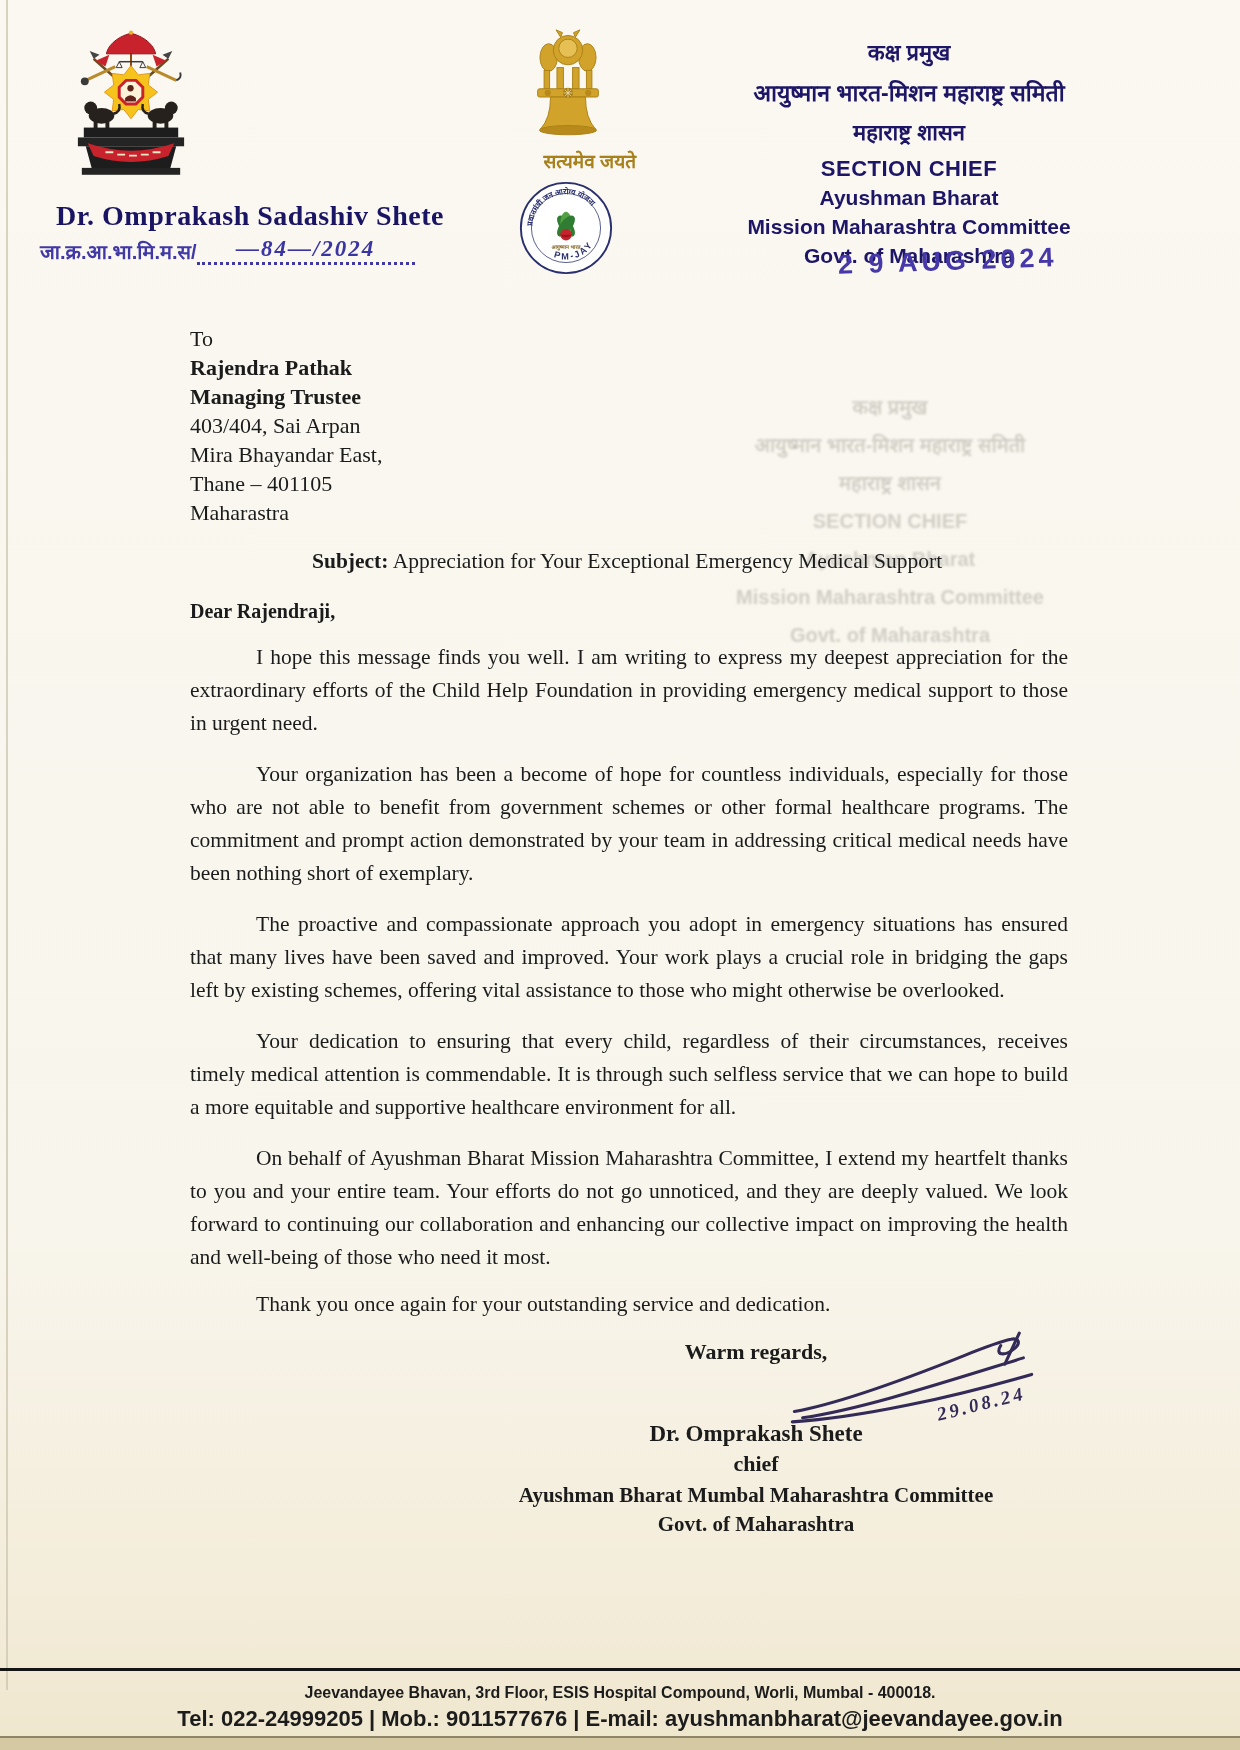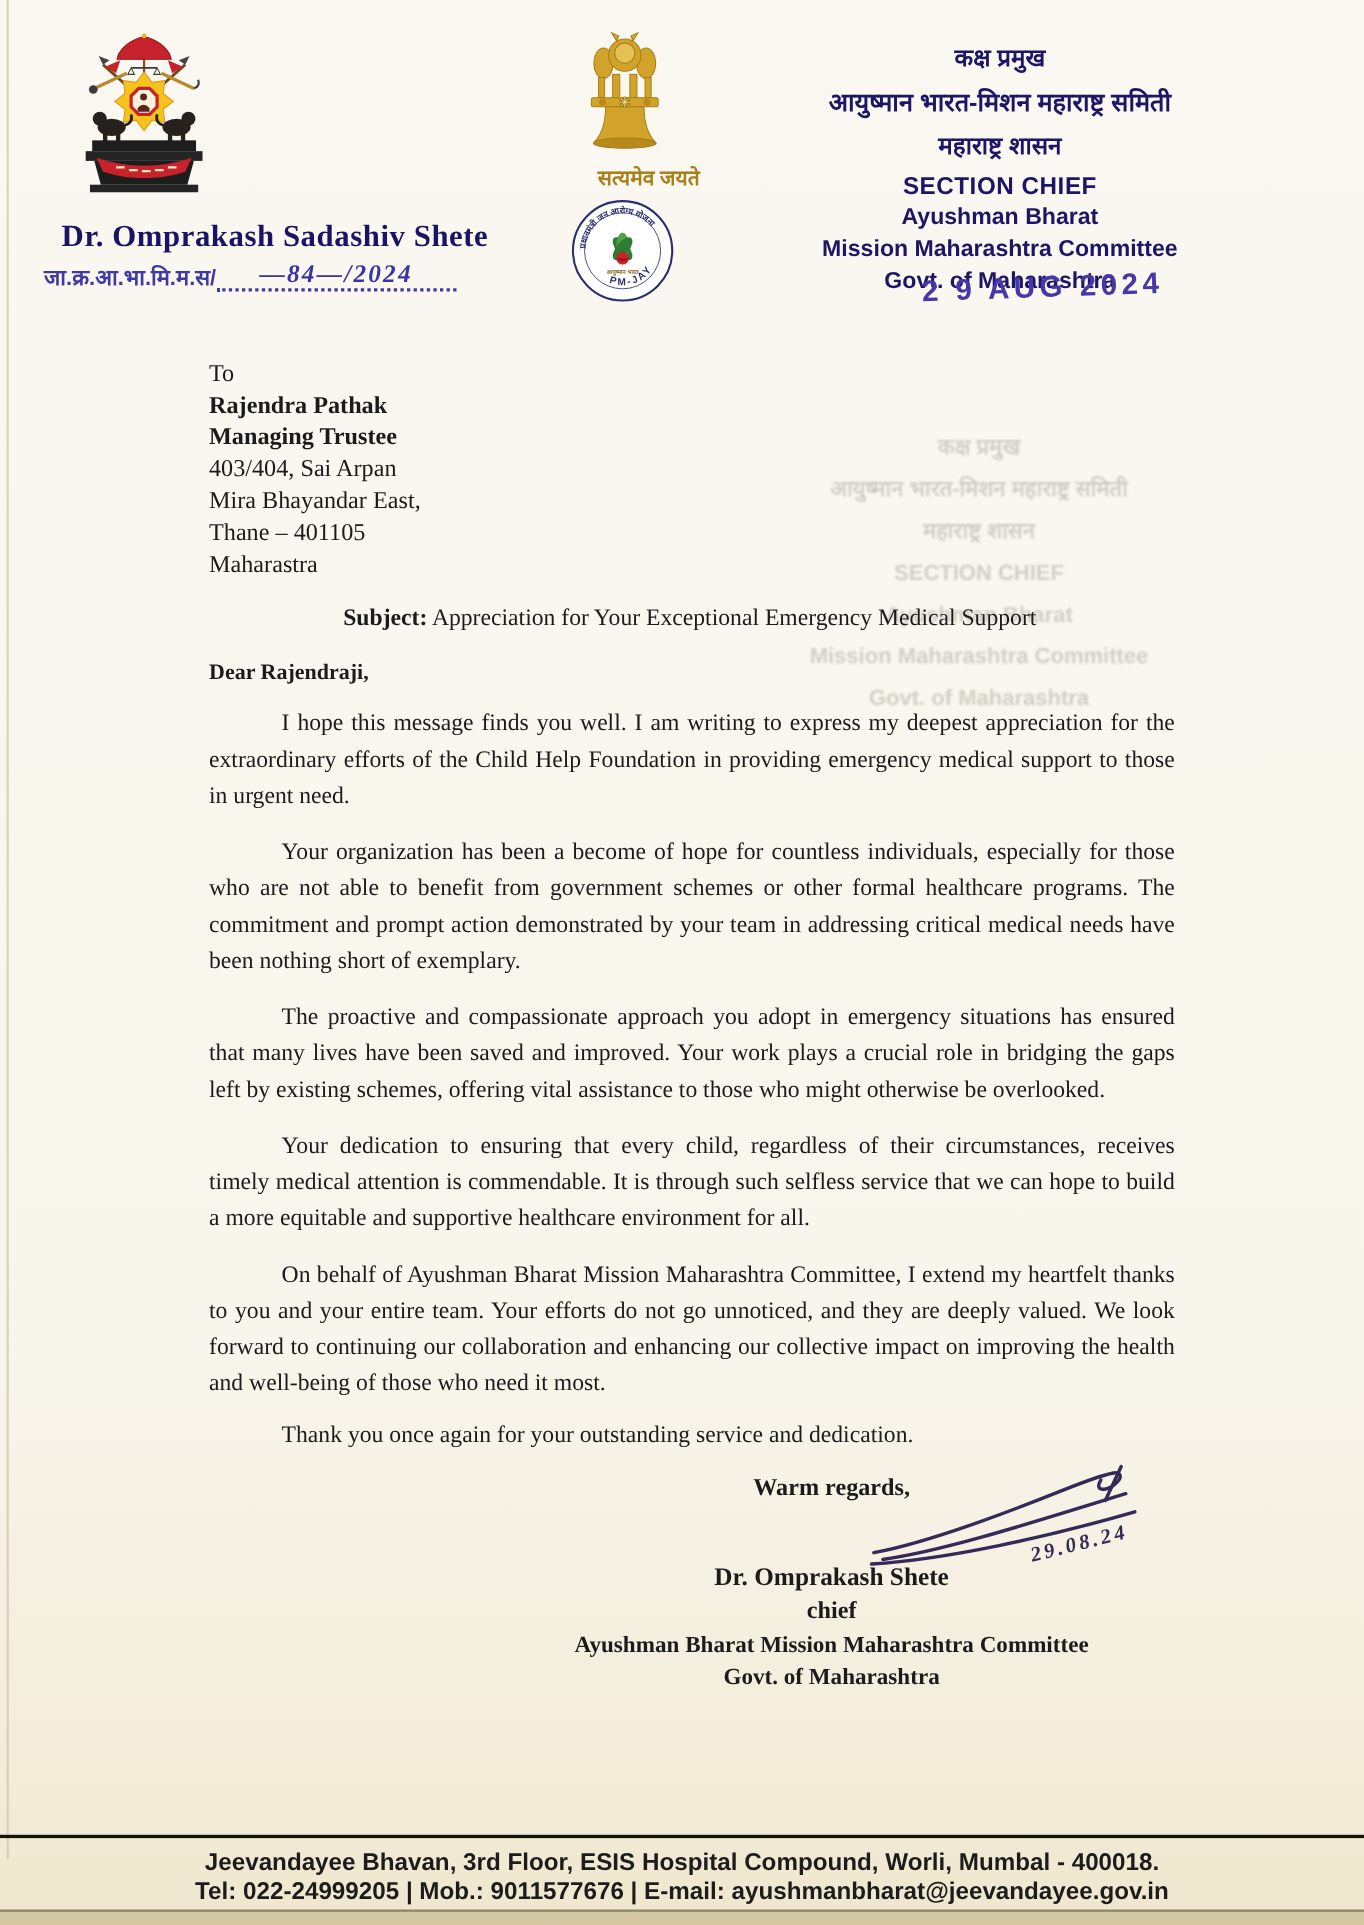--- a/index.html
+++ b/index.html
@@ -237,7 +237,7 @@
       </div>
       <div class="sig-name">Dr. Omprakash Shete</div>
       <div class="sig-title">chief</div>
-      <div class="sig-org">Ayushman Bharat Mission Maharashtra Committee</div>
+      <div class="sig-org">Ayushman Bharat Mumbal Maharashtra Committee</div>
       <div class="sig-govt">Govt. of Maharashtra</div>
     </div>
   </div>

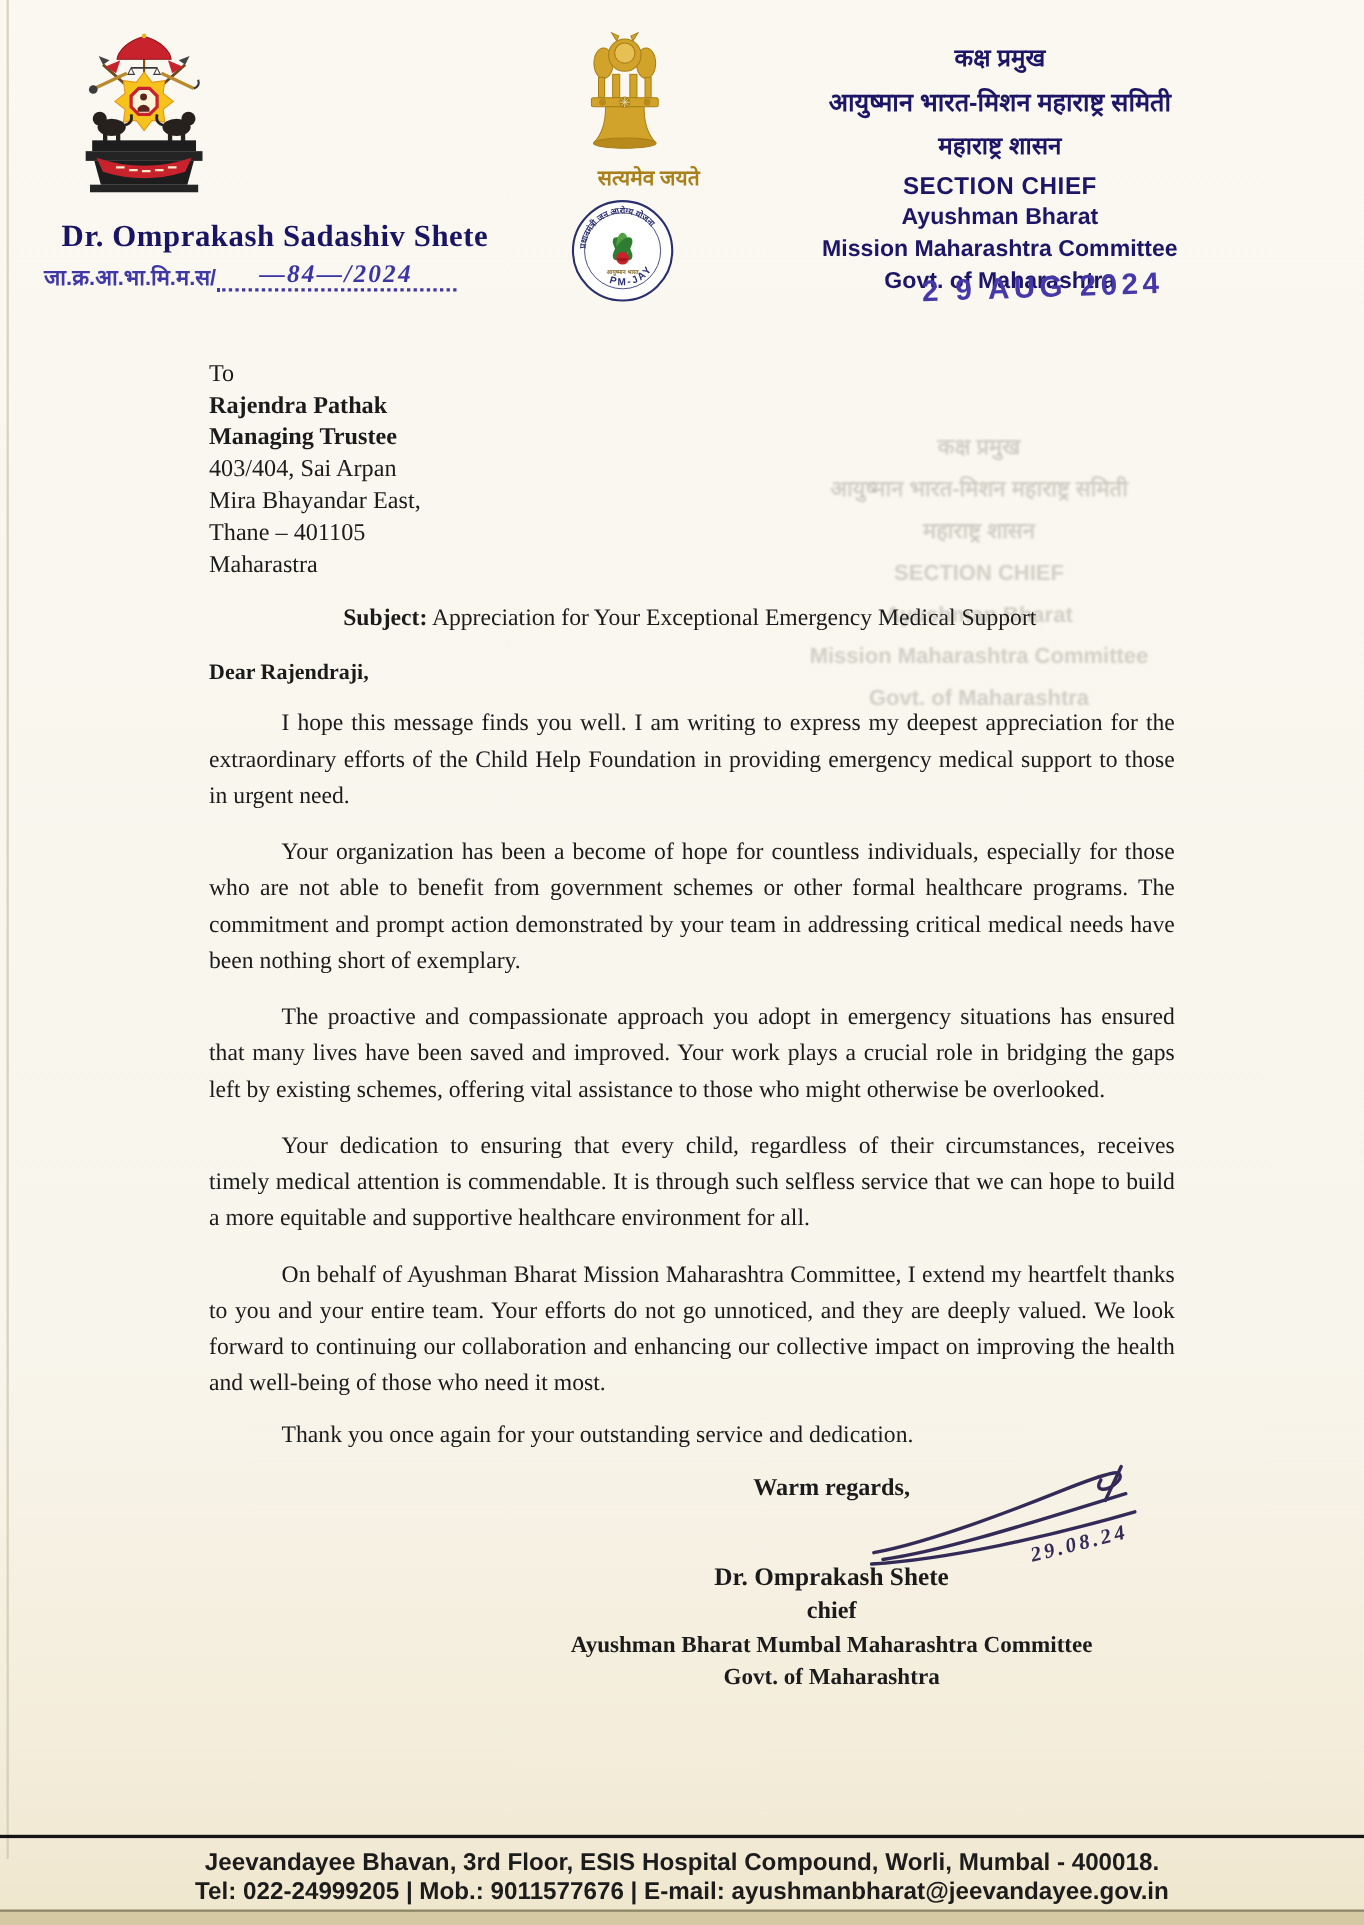--- a/index.html
+++ b/index.html
@@ -74,7 +74,7 @@
   .footer-rule{position:absolute;left:0;top:1668px;width:1240px;border-top:3px solid #141414;}
   .footer{position:absolute;left:0;top:1680px;width:1240px;text-align:center;
       font-family:"Liberation Sans",sans-serif;font-weight:bold;color:#1c1c1c;}
-  .footer .f1{font-size:22px;line-height:25px;}
+  .footer .f1{font-size:16px;line-height:25px;}
   .footer .f2{font-size:22px;line-height:27px;}
   .bottom-strip{position:absolute;left:0;top:1736px;width:1240px;height:14px;
       background:#d5c9a4;border-top:2px solid #8d8566;}

